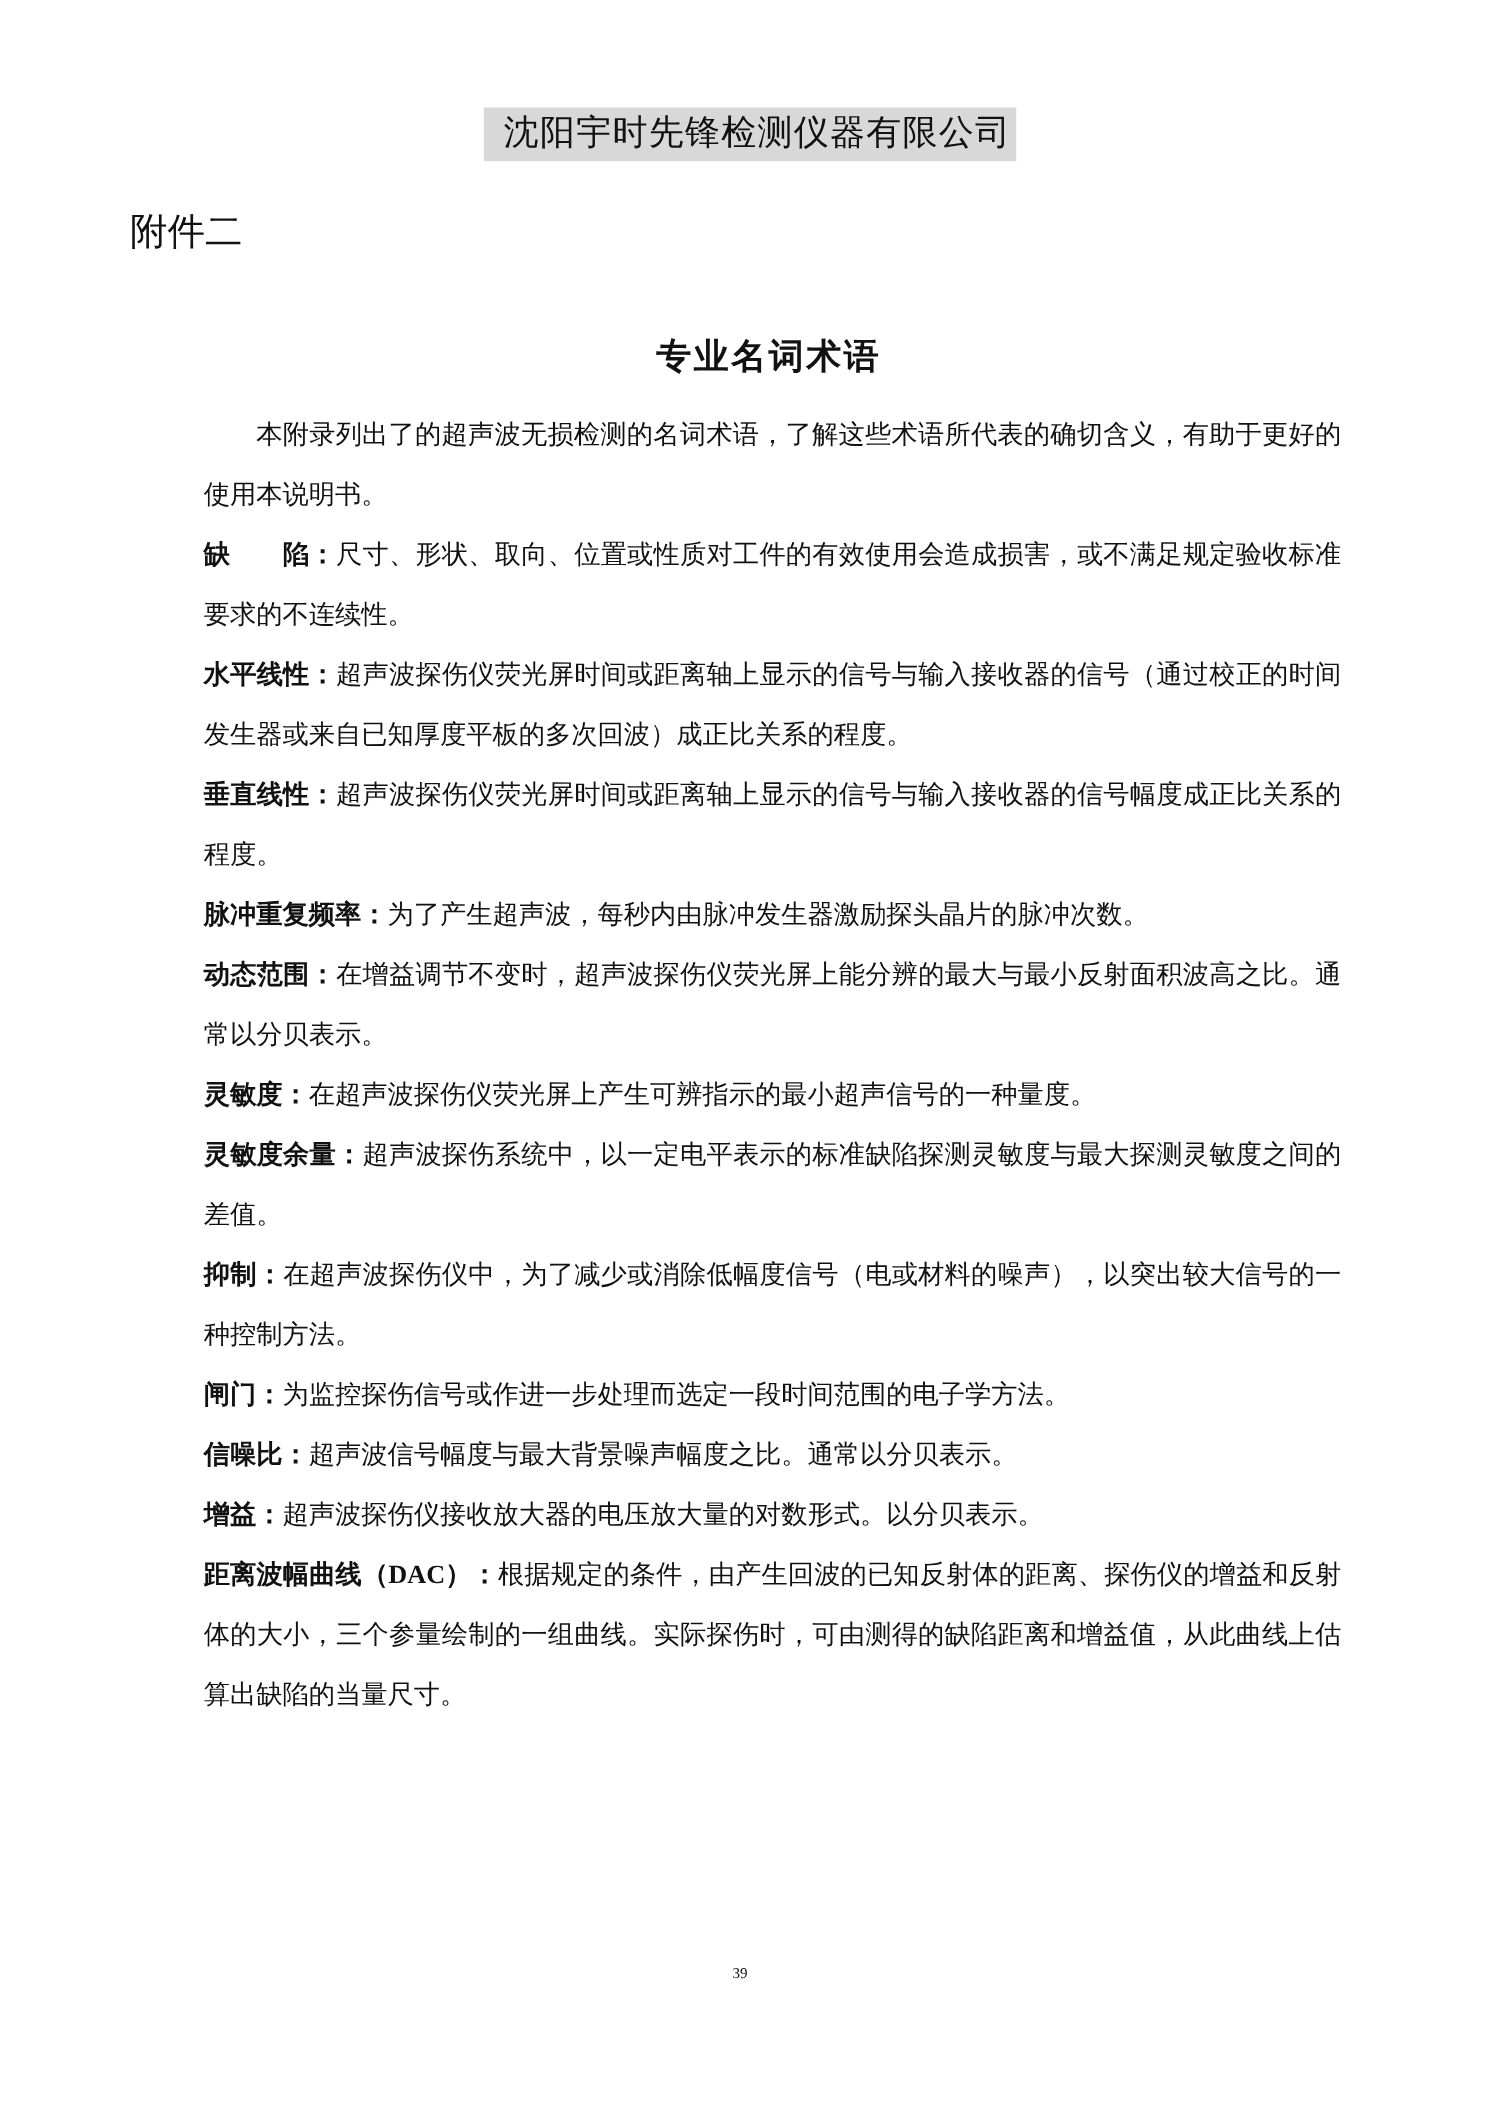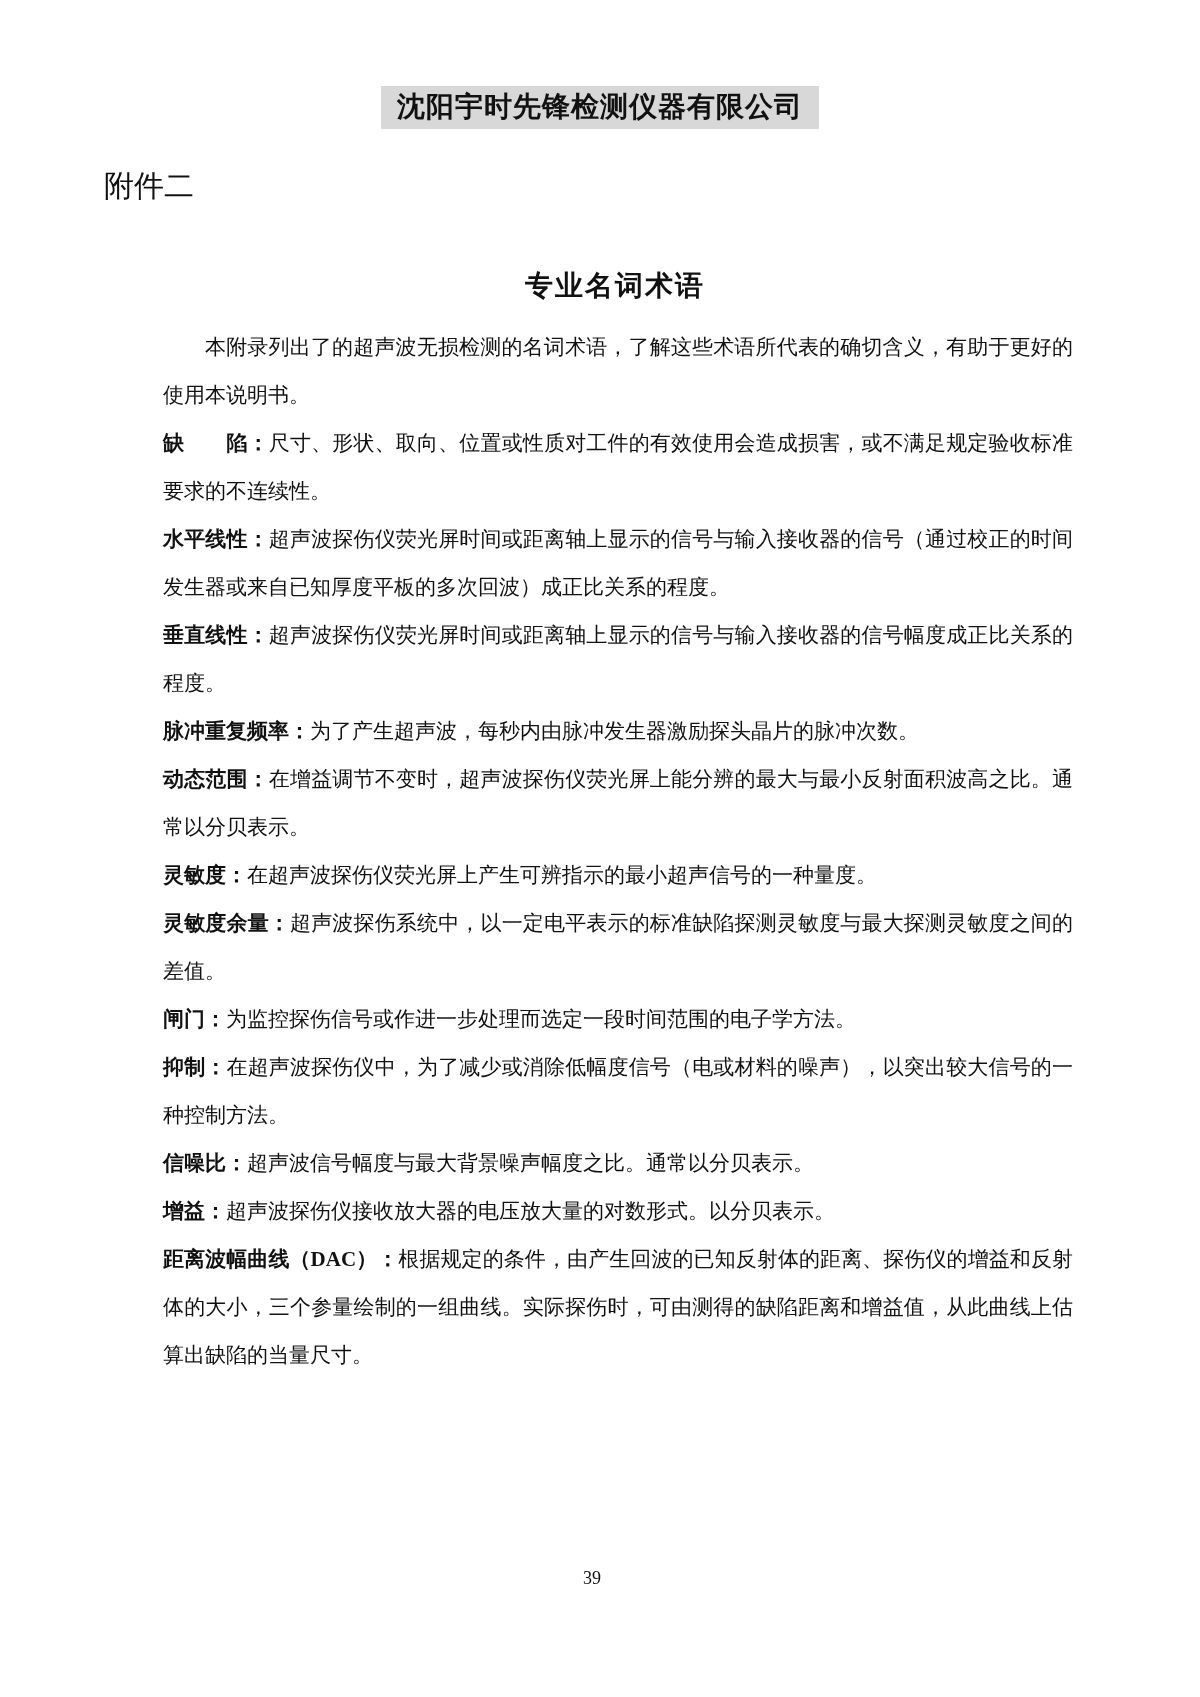--- a/index.html
+++ b/index.html
@@ -23,9 +23,9 @@
   .company-header {
     display: inline-block;
     font-size: 28px;
-    font-weight: bold;
+    font-weight: normal;
     line-height: 30px;
-    padding: 6px 16px 7px 16px;
+    padding: 6px 4px 7px 16px;
     letter-spacing: 1px;
     
   }

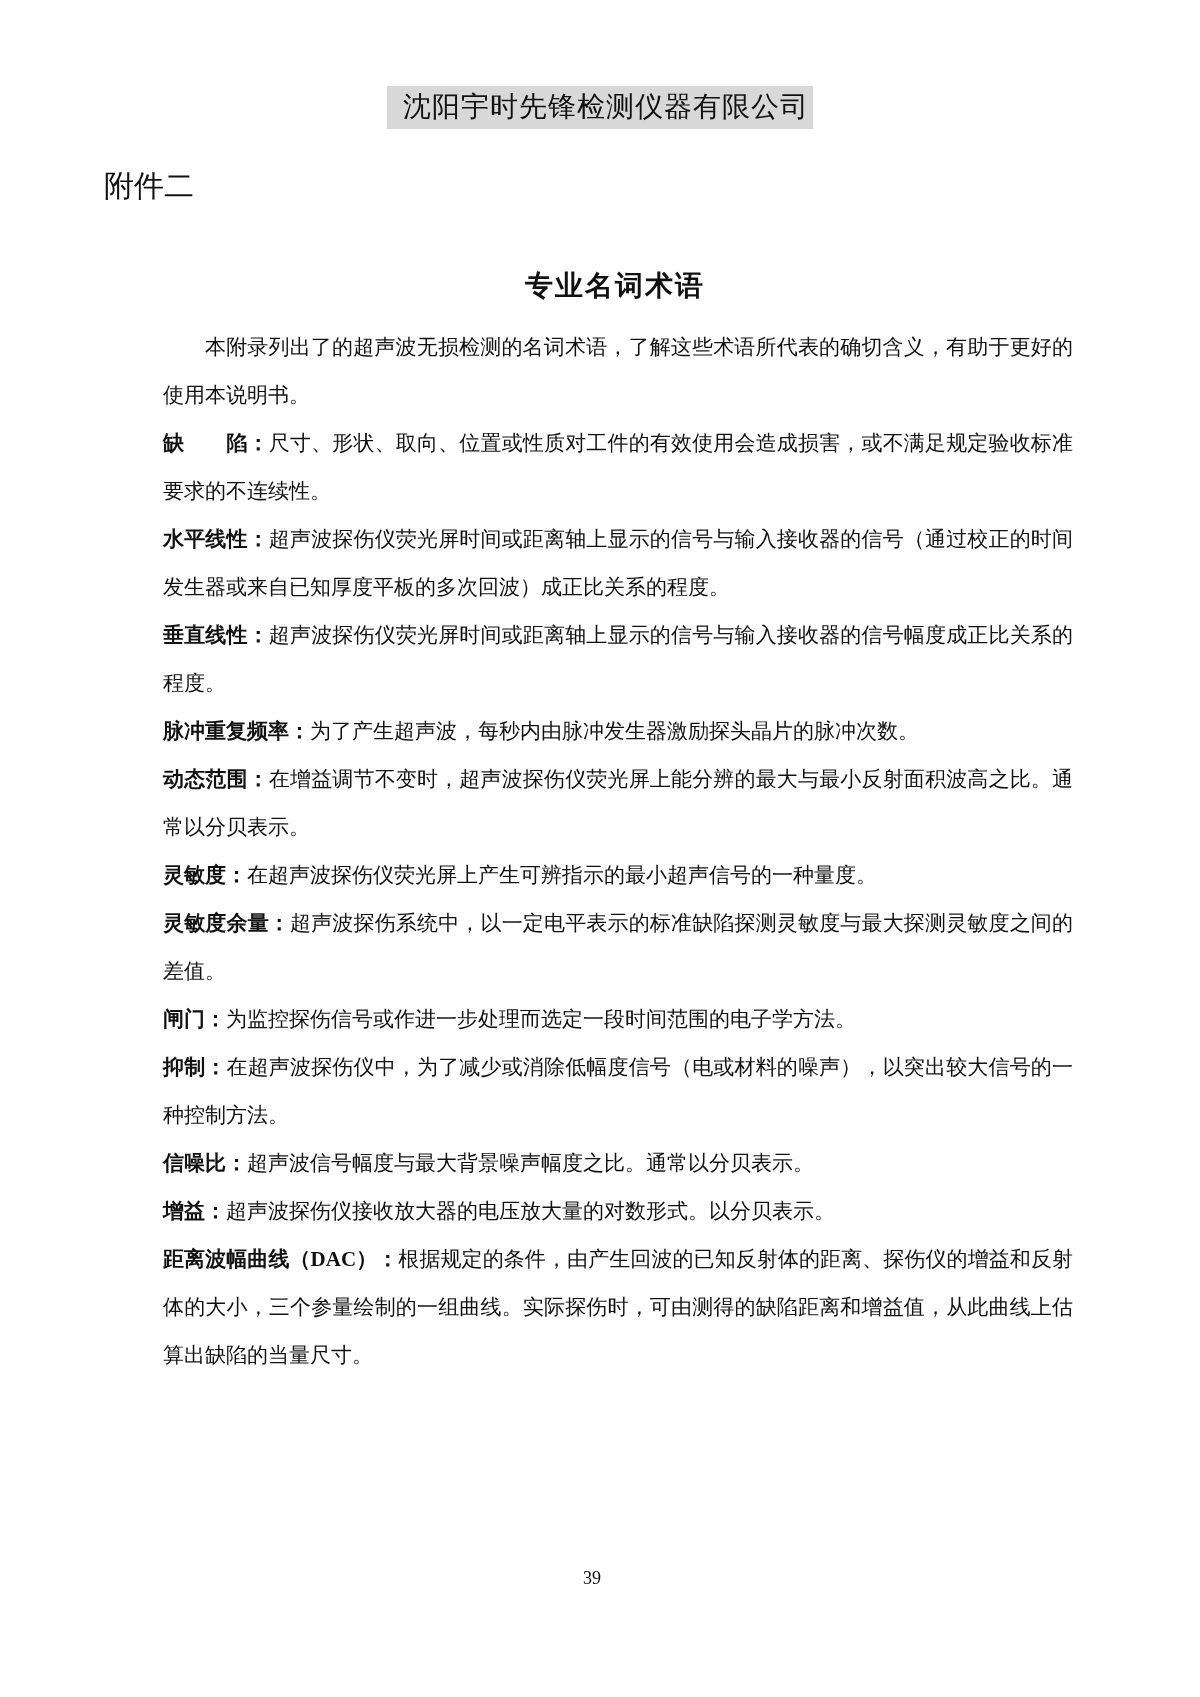--- a/index.html
+++ b/index.html
@@ -89,8 +89,8 @@
     <p class="entry"><span class="term">动态范围：</span><span class="def">在增益调节不变时，超声波探伤仪荧光屏上能分辨的最大与最小反射面积波高之比。通常以分贝表示。</span></p>
     <p class="entry"><span class="term">灵敏度：</span><span class="def">在超声波探伤仪荧光屏上产生可辨指示的最小超声信号的一种量度。</span></p>
     <p class="entry"><span class="term">灵敏度余量：</span><span class="def">超声波探伤系统中，以一定电平表示的标准缺陷探测灵敏度与最大探测灵敏度之间的差值。</span></p>
+    <p class="entry"><span class="term">抑制：</span><span class="def">在超声波探伤仪中，为了减少或消除低幅度信号（电或材料的噪声），以突出较大信号的一种控制方法。</span></p>
     <p class="entry"><span class="term">闸门：</span><span class="def">为监控探伤信号或作进一步处理而选定一段时间范围的电子学方法。</span></p>
-    <p class="entry"><span class="term">抑制：</span><span class="def">在超声波探伤仪中，为了减少或消除低幅度信号（电或材料的噪声），以突出较大信号的一种控制方法。</span></p>
     <p class="entry"><span class="term">信噪比：</span><span class="def">超声波信号幅度与最大背景噪声幅度之比。通常以分贝表示。</span></p>
     <p class="entry"><span class="term">增益：</span><span class="def">超声波探伤仪接收放大器的电压放大量的对数形式。以分贝表示。</span></p>
     <p class="entry"><span class="term">距离波幅曲线（DAC）：</span><span class="def">根据规定的条件，由产生回波的已知反射体的距离、探伤仪的增益和反射体的大小，三个参量绘制的一组曲线。实际探伤时，可由测得的缺陷距离和增益值，从此曲线上估算出缺陷的当量尺寸。</span></p>

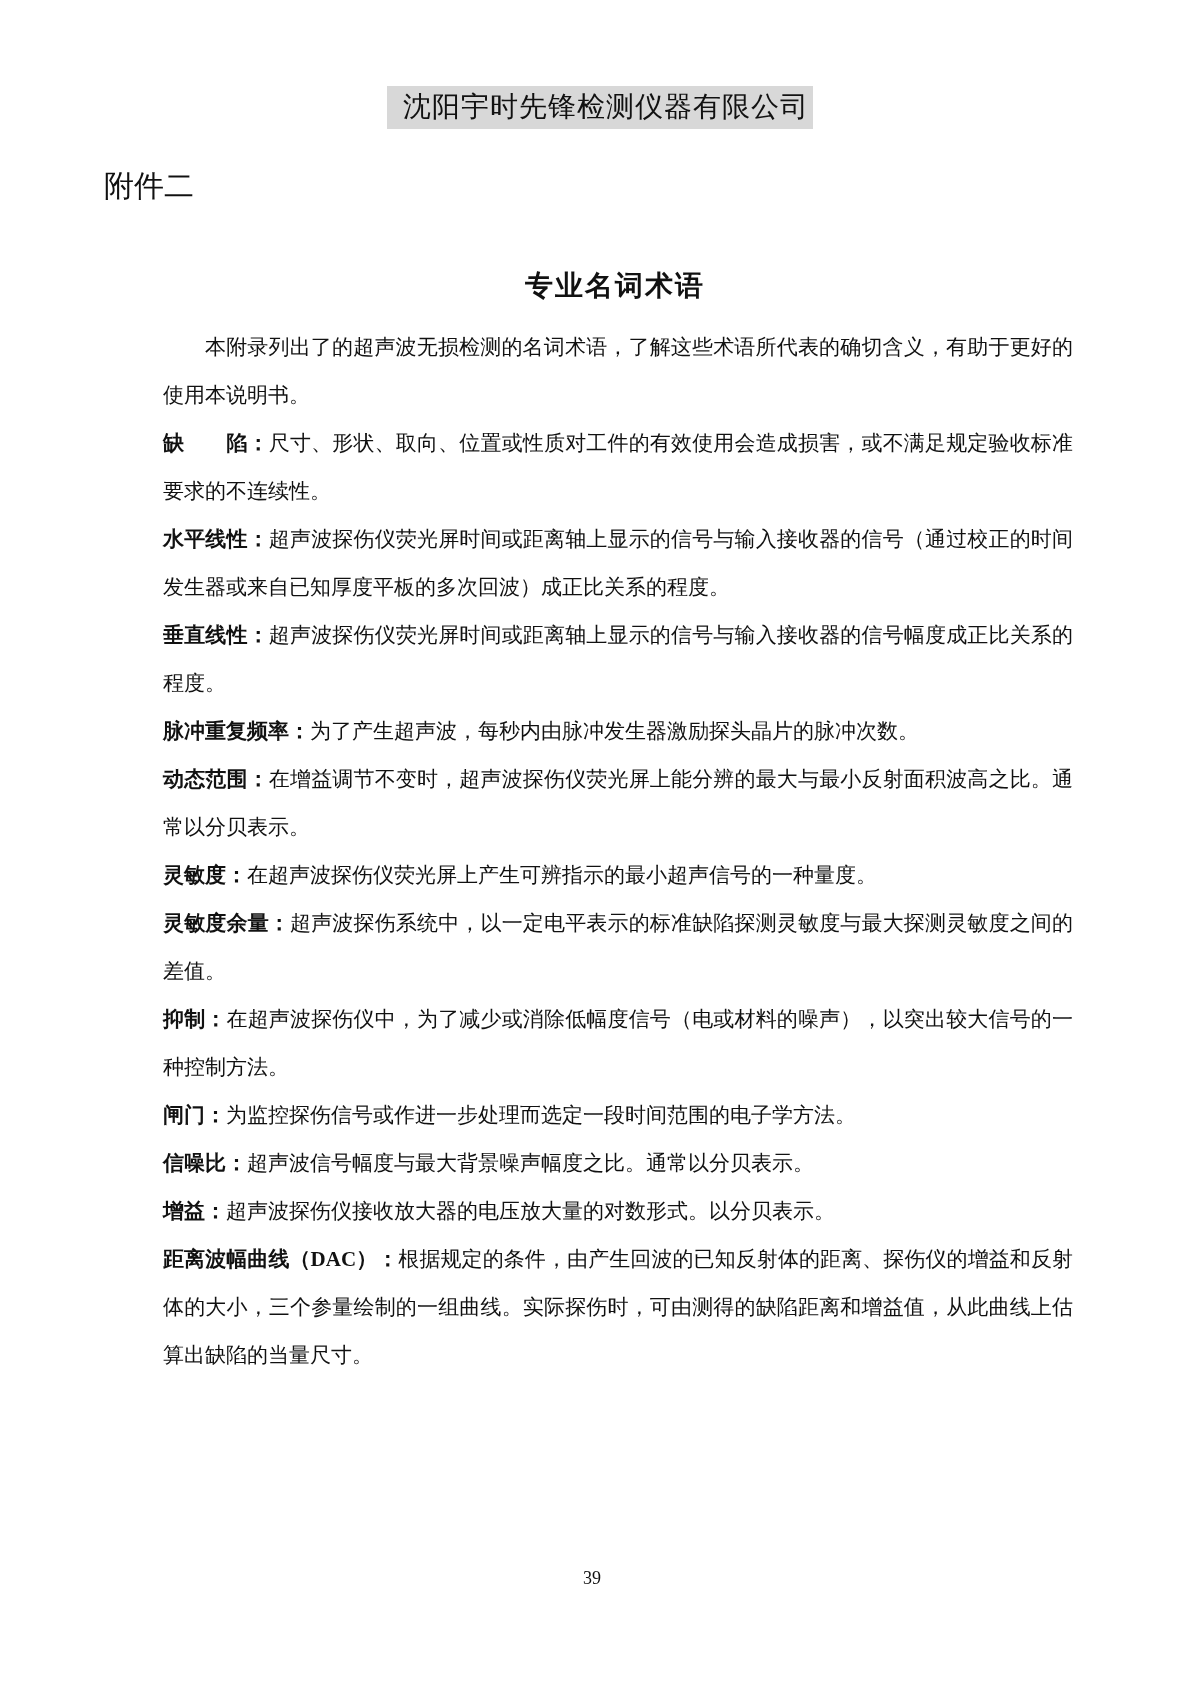--- a/index.html
+++ b/index.html
@@ -62,7 +62,7 @@
     top: 1568px;
     width: 1184px;
     text-align: center;
-    font-size: 18px;
+    font-size: 12px;
     line-height: 20px;
   }
 </style>

